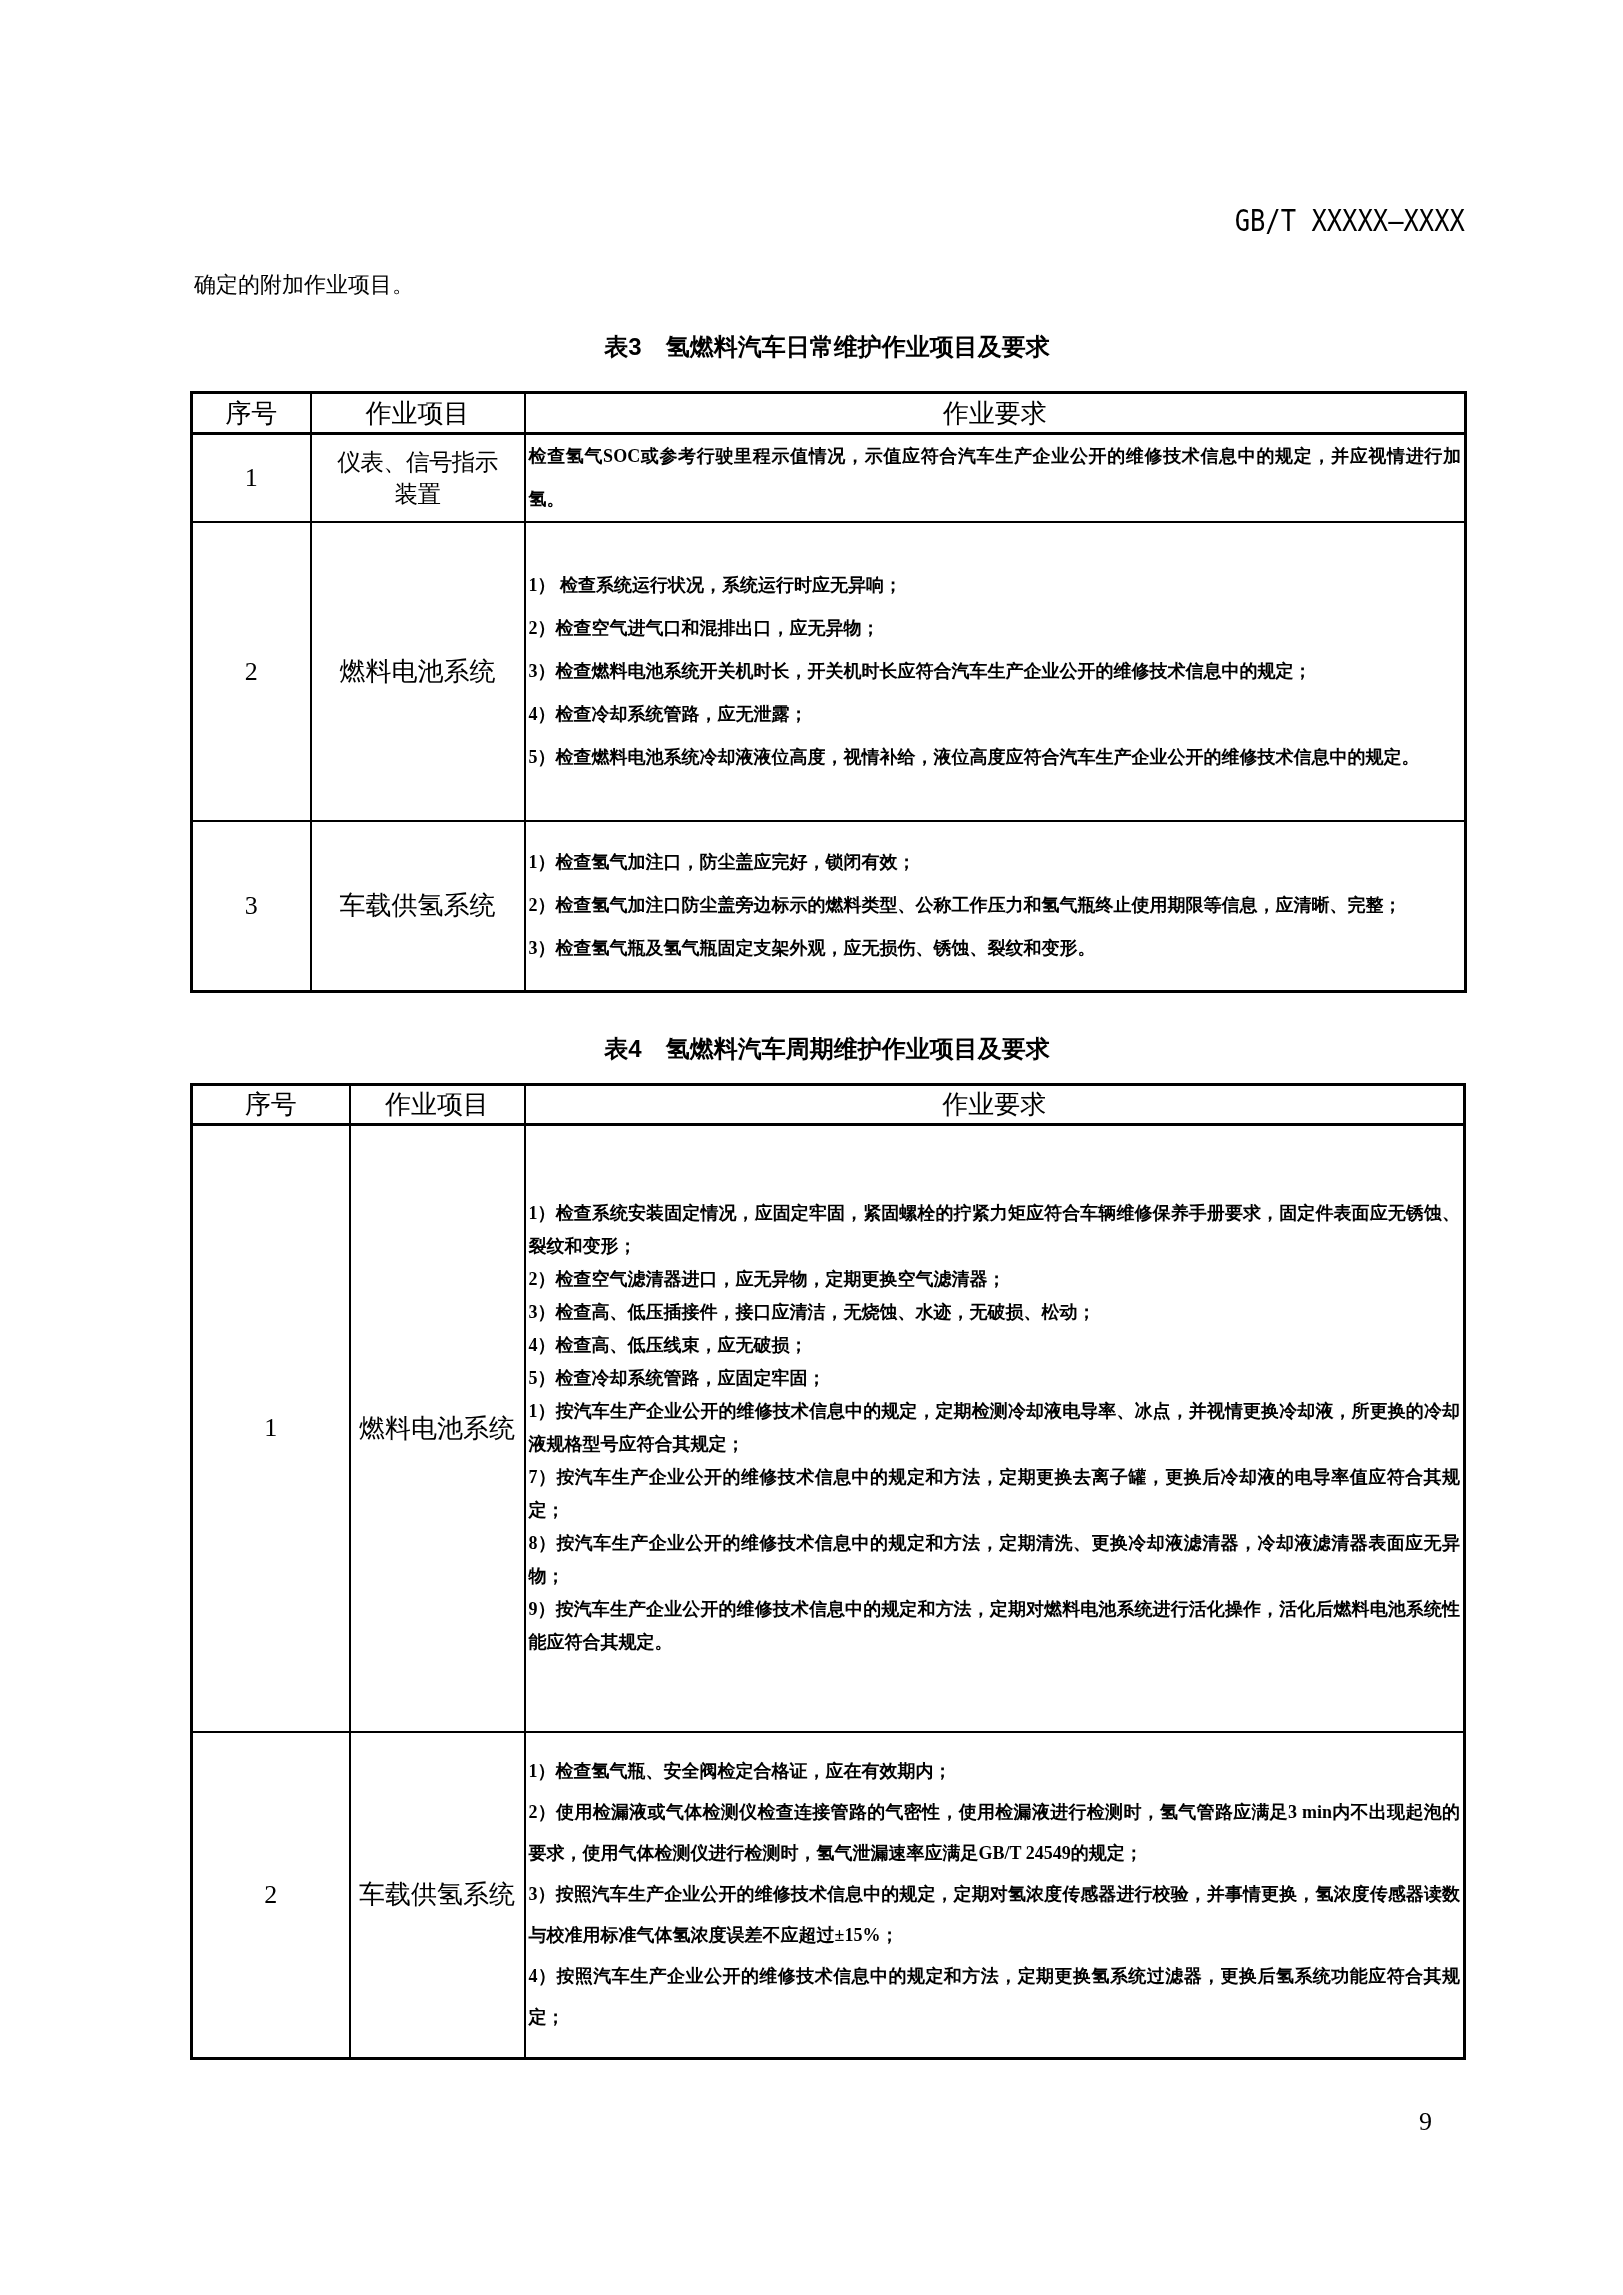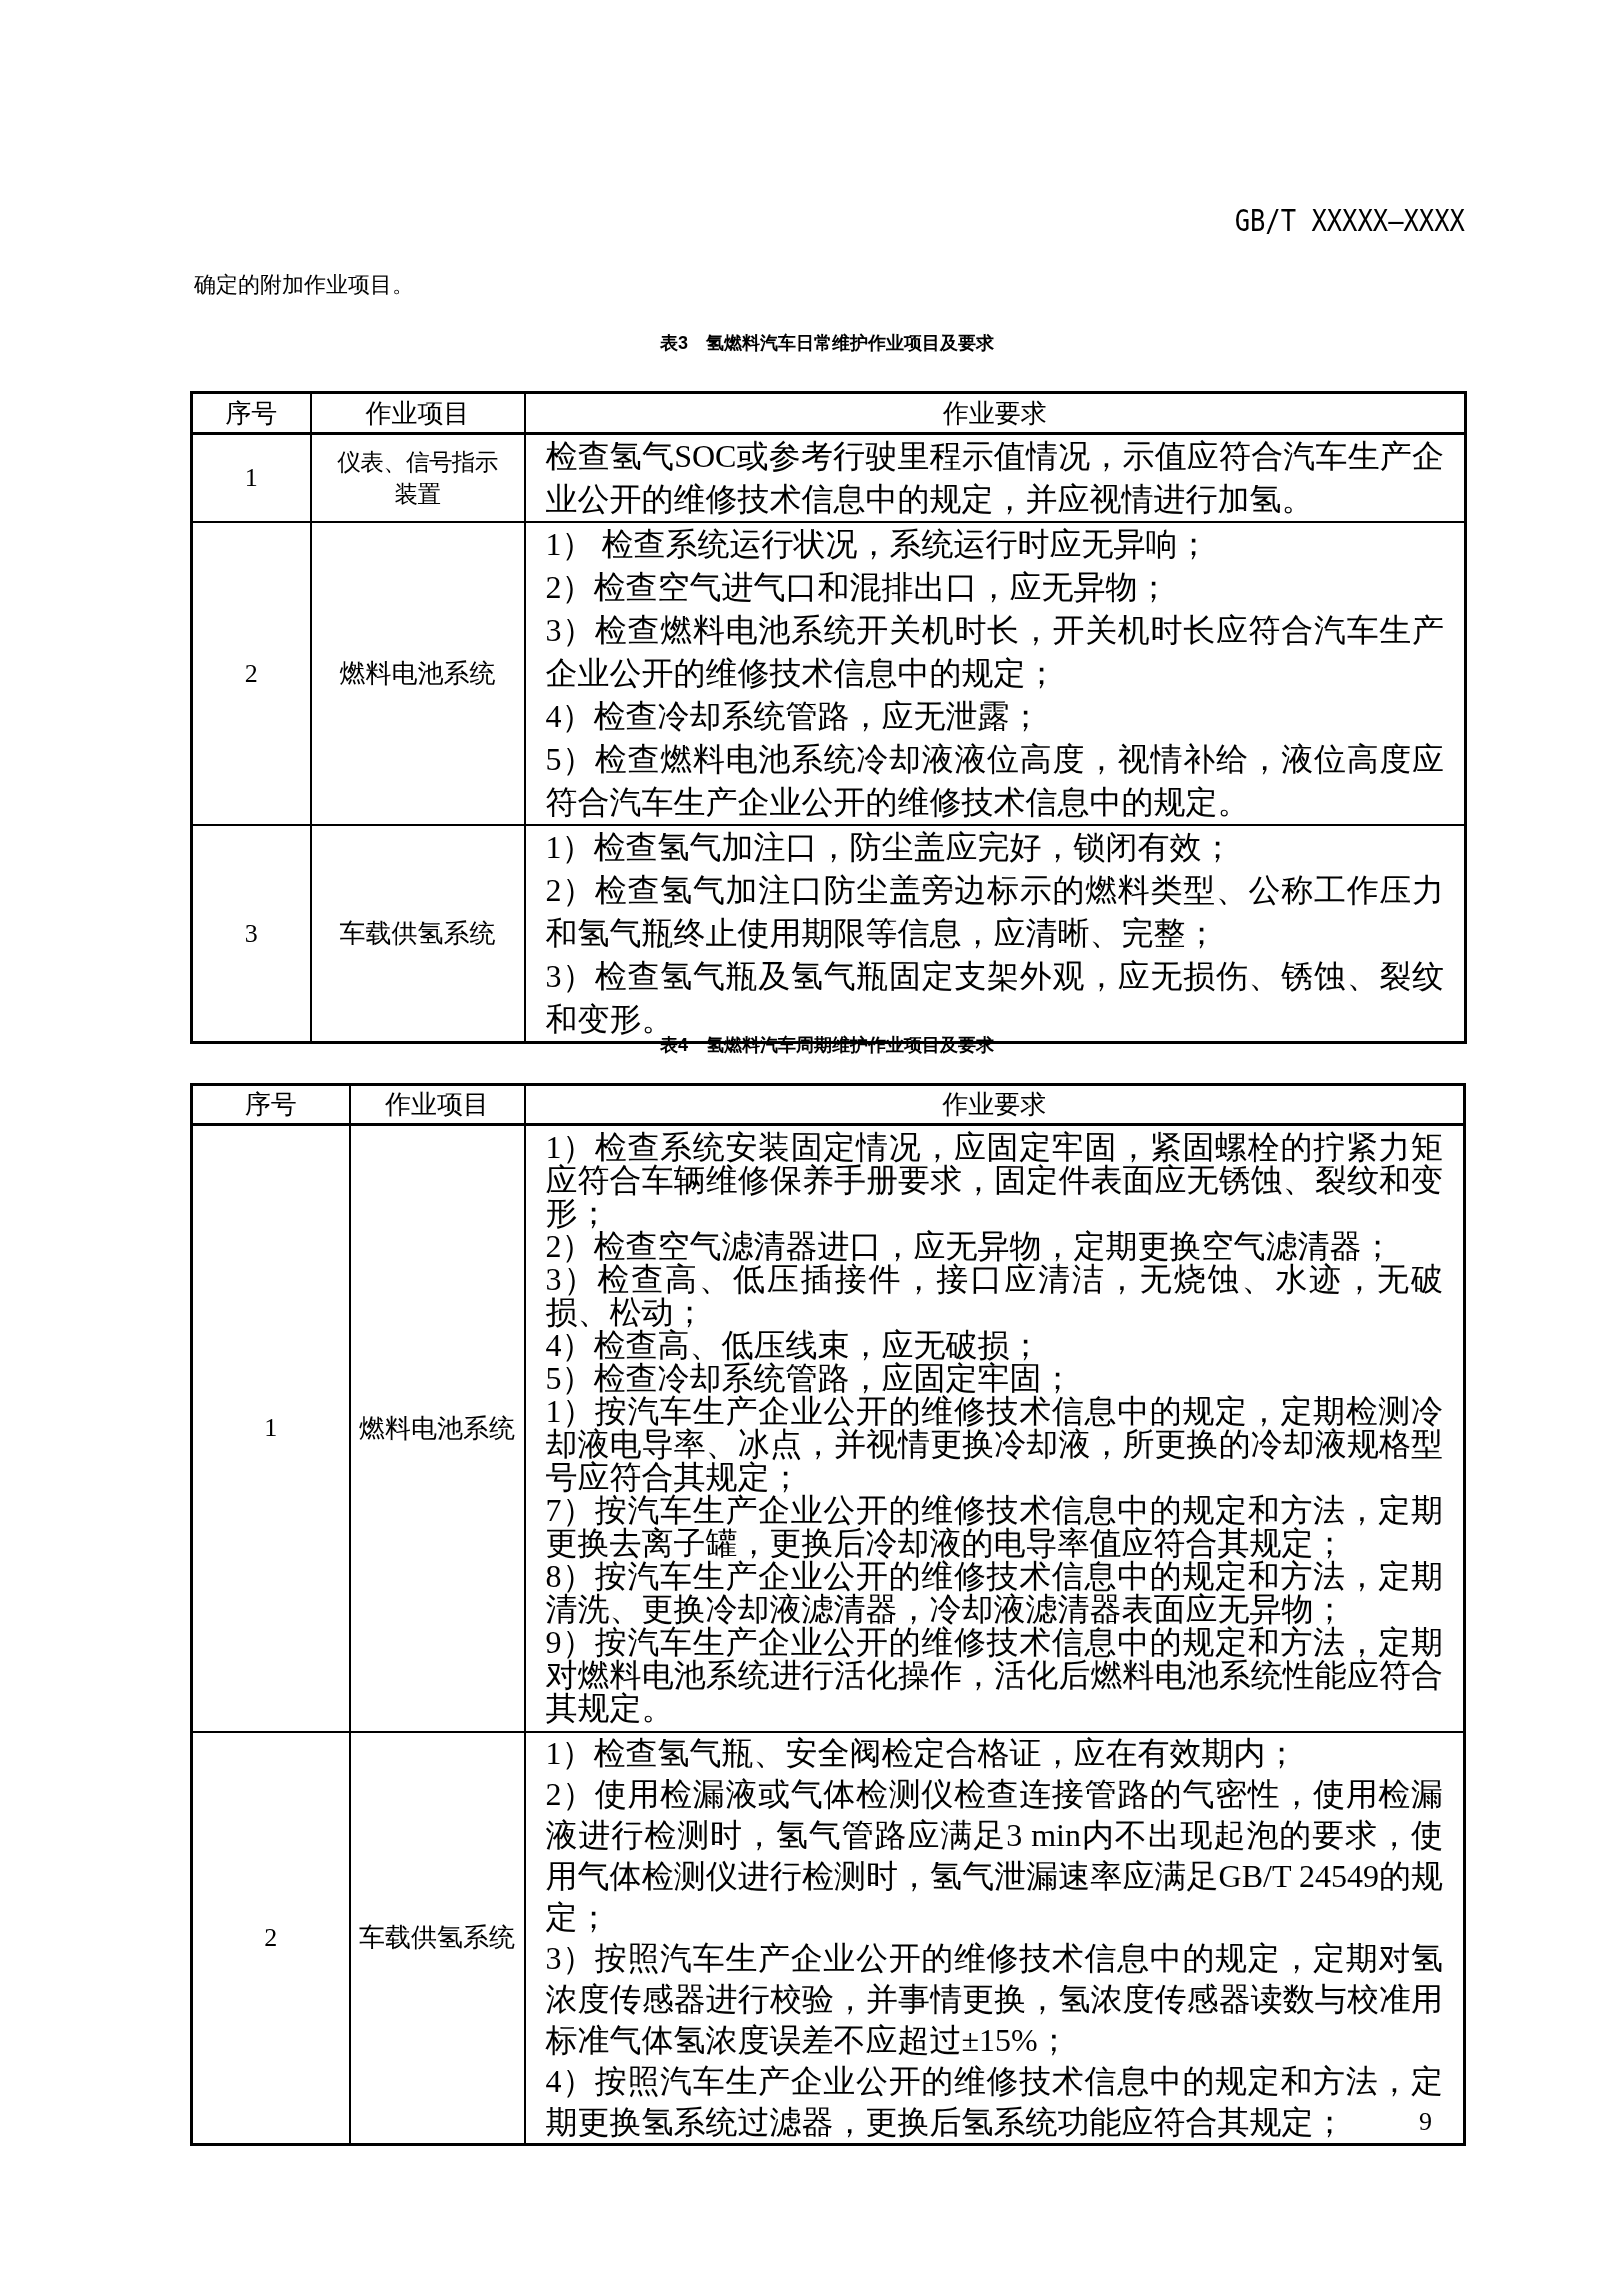--- a/index.html
+++ b/index.html
@@ -20,7 +20,7 @@
   }
   .caption{
     position:absolute;left:190px;width:1274px;margin:0;
-    text-align:center;font-weight:bold;font-size:18px;
+    text-align:center;font-weight:bold;font-size:24px;
     font-family:"Liberation Sans","DejaVu Sans",sans-serif;
   }
   .cap3{top:331px;}

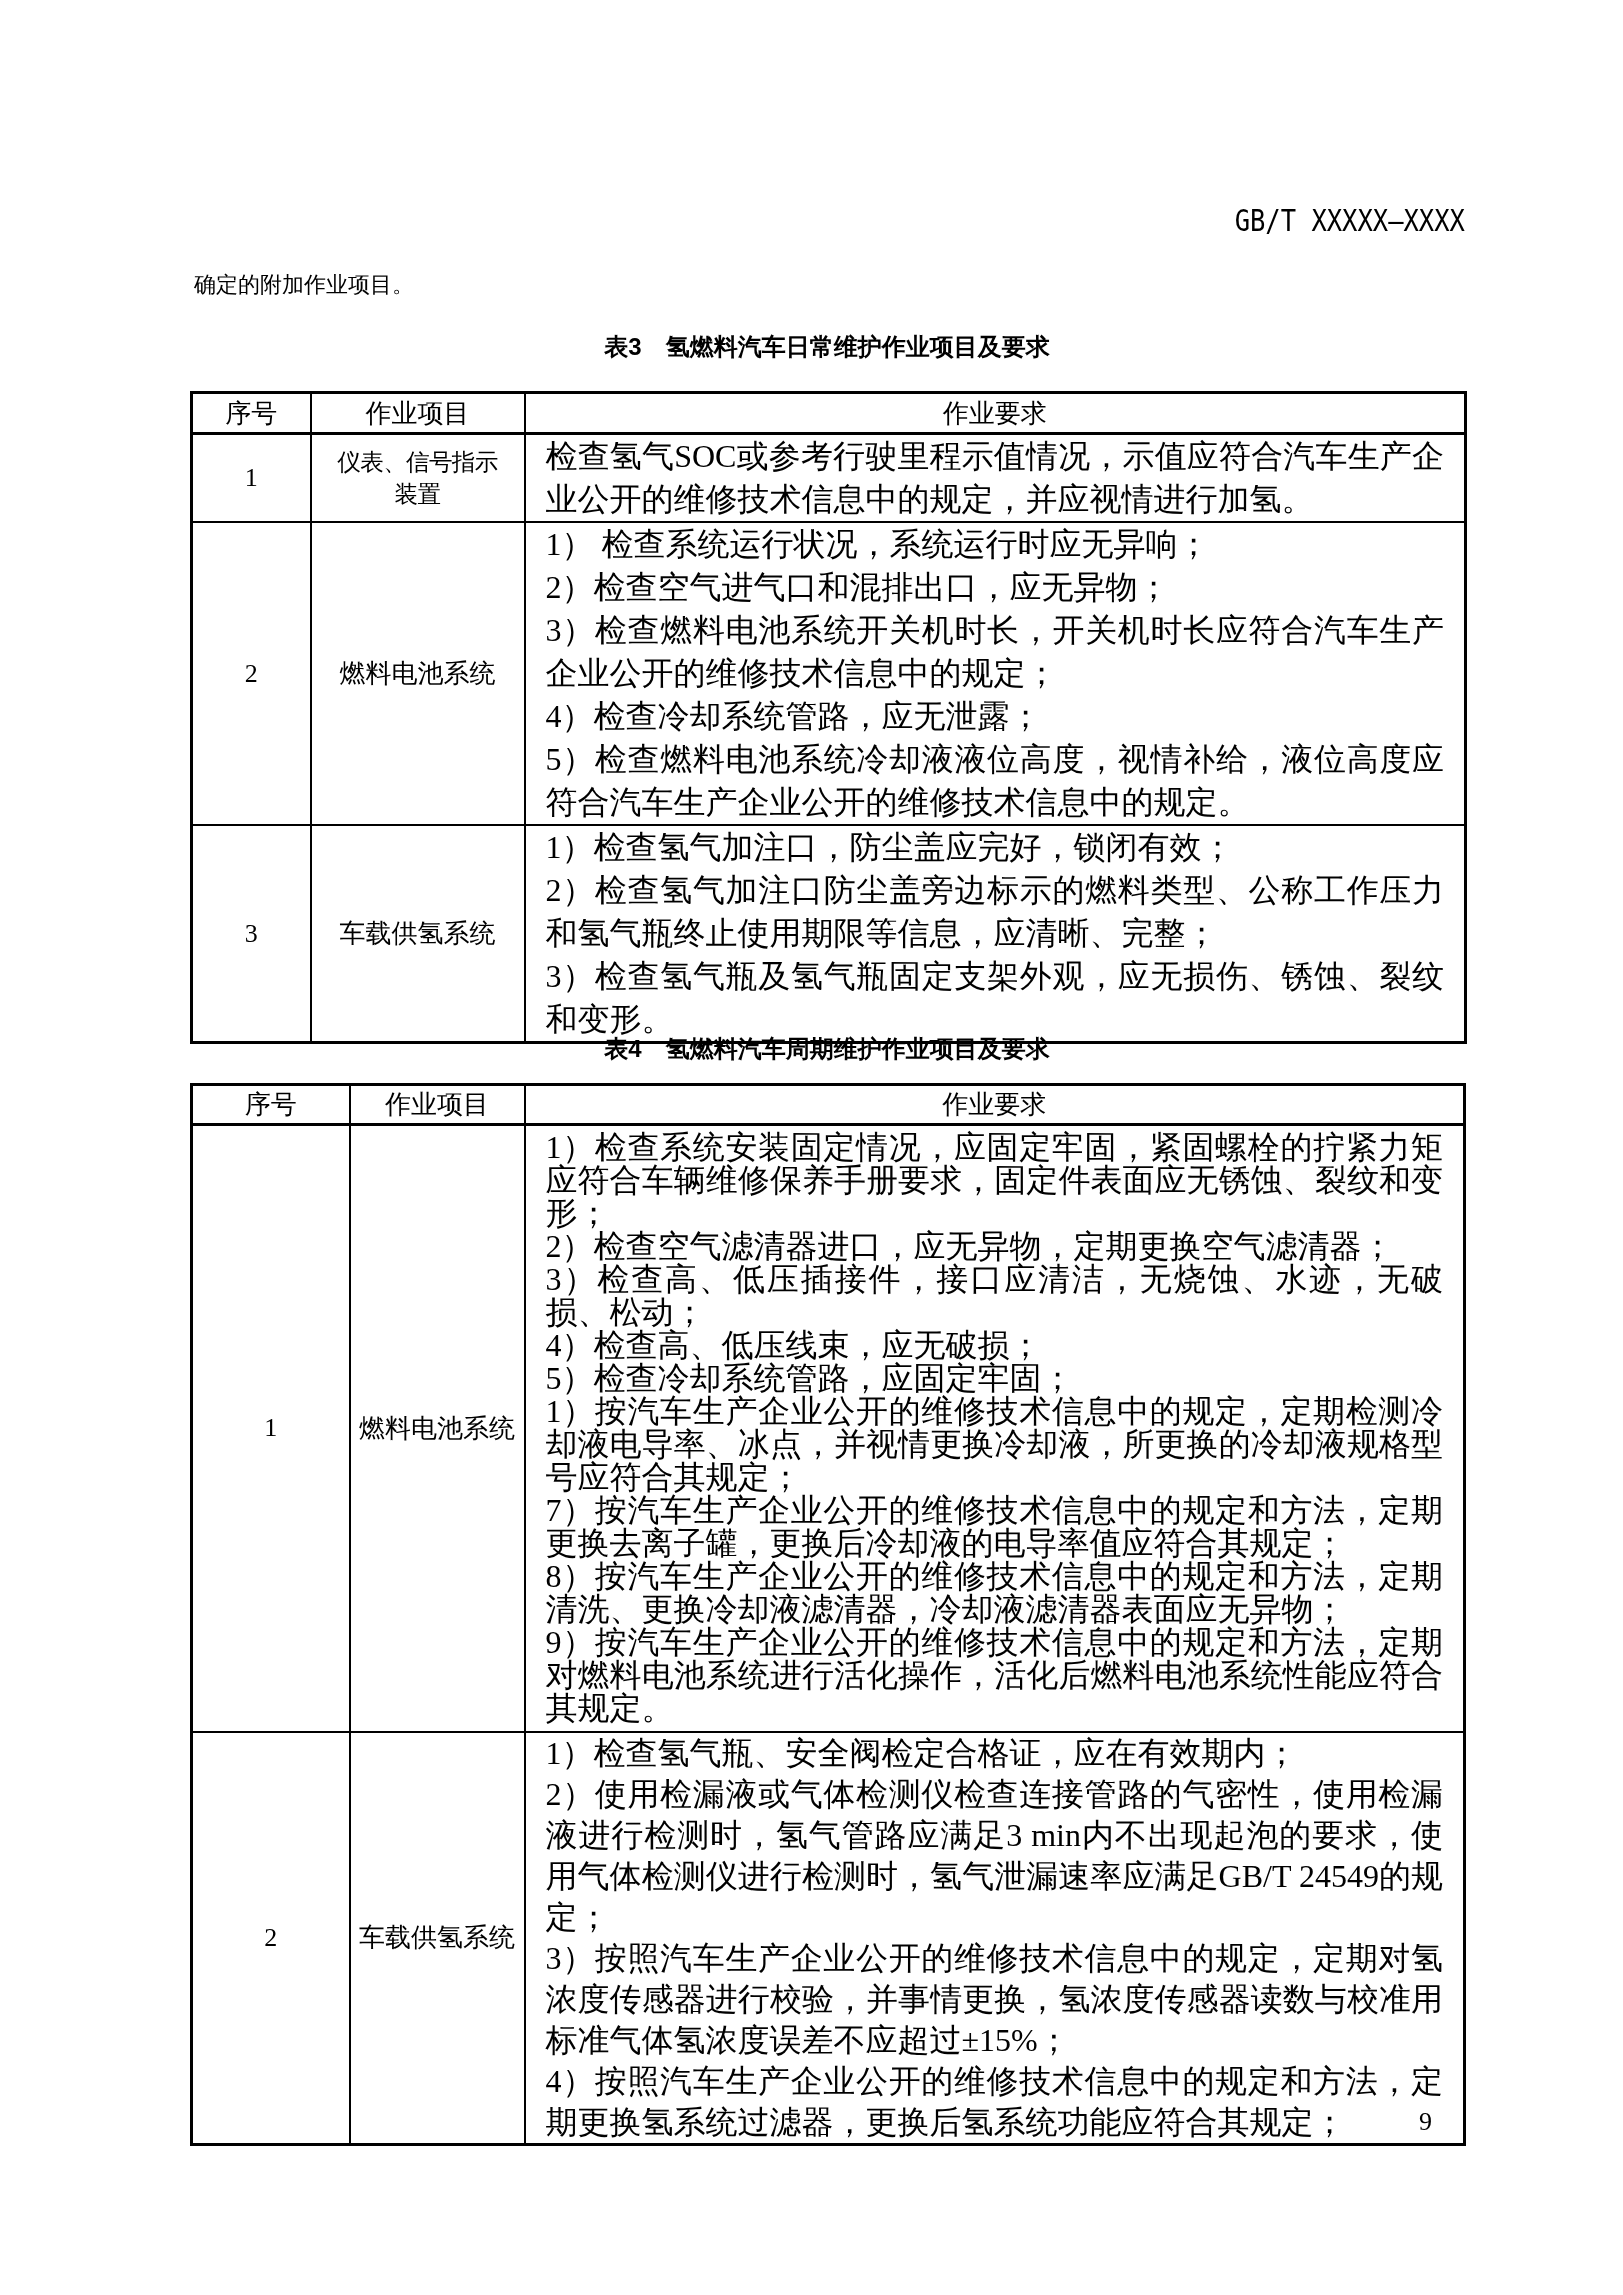--- a/index.html
+++ b/index.html
@@ -45,8 +45,9 @@
   td.no,td.item{text-align:center;font-size:26px;padding:0;}
   td.item.tight{font-size:23.6px;letter-spacing:-0.7px;padding:0 15px;}
   td.req{
-    padding:0 20px;font-size:32px;text-align:justify;
+    padding:0 3px;font-size:18px;text-align:justify;
     text-justify:inter-ideograph;
+    font-weight:bold;
   }
   td.req p{margin:0;}
   .t3 .r1{height:81px;} .t3 .r1 td.req{line-height:43px;}

